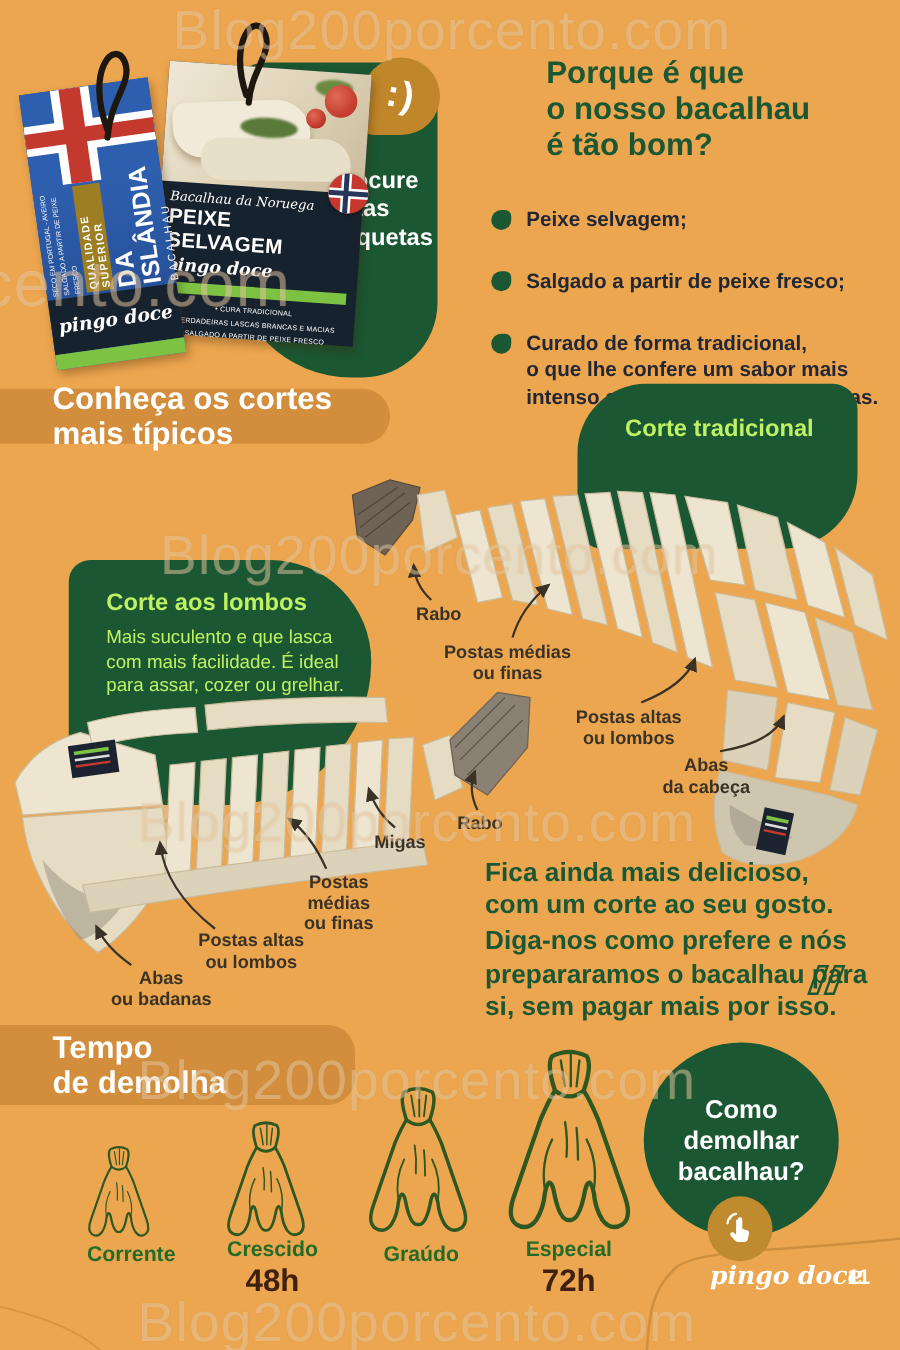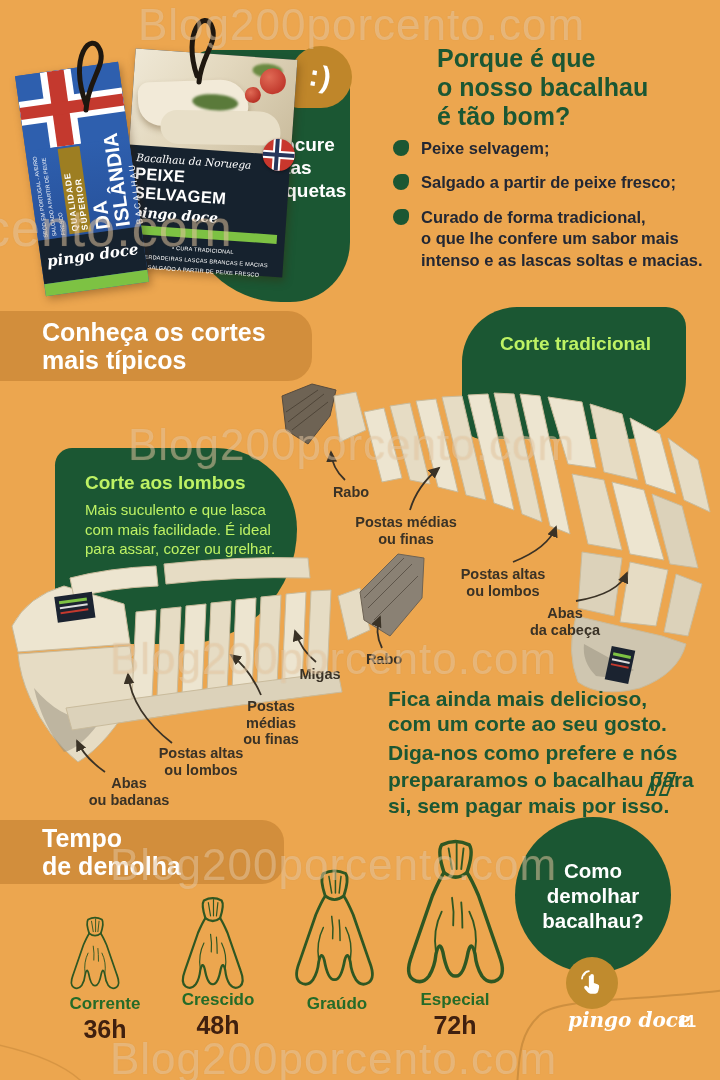--- a/index.html
+++ b/index.html
@@ -88,7 +88,7 @@
   .why-title{position:absolute;left:393px;top:44px;width:310px;color:var(--green);
              font-size:25px;font-weight:bold;line-height:1.15;white-space:pre-line;margin-left:44px;}
   .why-bullets{position:absolute;left:393px;top:138px;width:315px;}
-  .brow{display:flex;margin-bottom:13px;}
+  .brow{display:flex;margin-bottom:13px;margin-top:28px;}
   .bicon{flex:0 0 16px;width:16px;height:16px;background:var(--green);
          border-radius:50% 5px 50% 50%;margin:2px 12px 0 0;}
   .btxt{font-size:16.5px;font-weight:600;color:var(--ink);line-height:1.3;white-space:pre-line;}

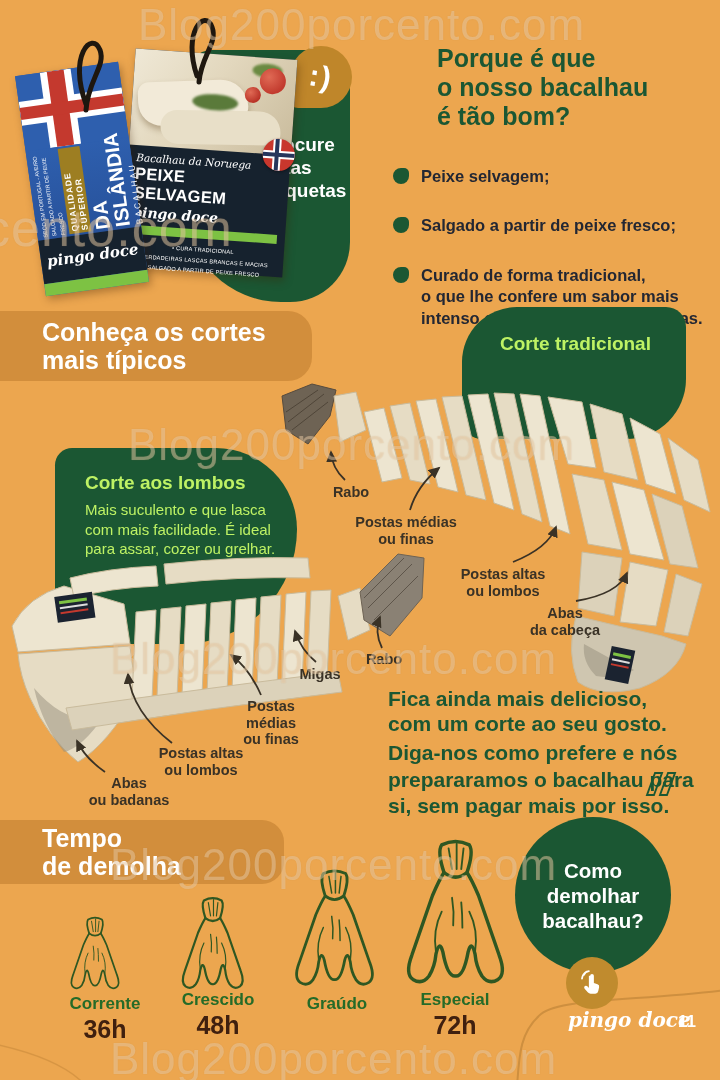--- a/index.html
+++ b/index.html
@@ -96,7 +96,7 @@
   
   .band{position:absolute;background:var(--band);color:#fff;font-weight:bold;font-size:25px;
         line-height:1.12;display:flex;align-items:center;padding-left:42px;white-space:pre-line;}
-  .band1{left:0;top:311px;width:312px;height:70px;border-radius:0 24px 24px 0;}
+  .band1{left:0;top:311px;width:312px;height:44px;border-radius:0 24px 24px 0;}
   .band2{left:0;top:820px;width:284px;height:64px;border-radius:0 22px 22px 0;}
 
   

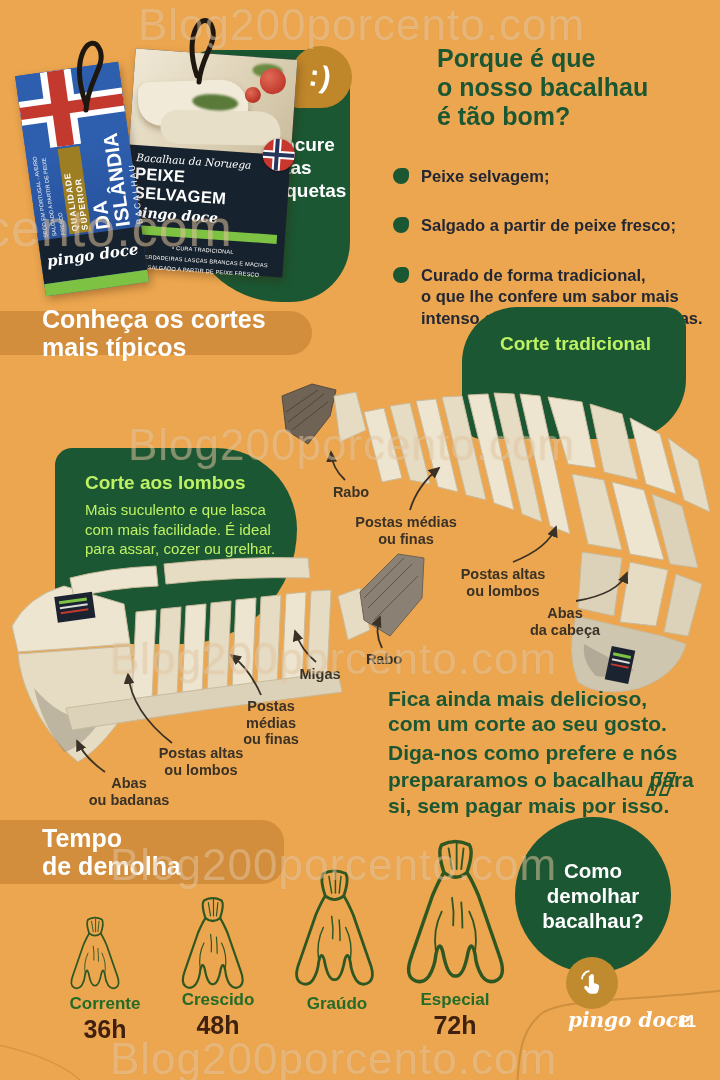--- a/index.html
+++ b/index.html
@@ -130,7 +130,7 @@
   .soak-hours{color:#40200F;font-size:25px;font-weight:bold;margin-top:1px;}
 
   
-  .como{position:absolute;left:515px;top:817px;width:156px;height:156px;border-radius:50%;
+  .como{position:absolute;left:515px;top:834px;width:156px;height:156px;border-radius:50%;
         background:var(--green);display:flex;align-items:center;justify-content:center;text-align:center;
         color:#fff;font-size:20.5px;font-weight:bold;line-height:1.22;white-space:pre-line;z-index:5;cursor:pointer;}
   .hand{position:absolute;left:566px;top:957px;width:52px;height:52px;border-radius:50%;

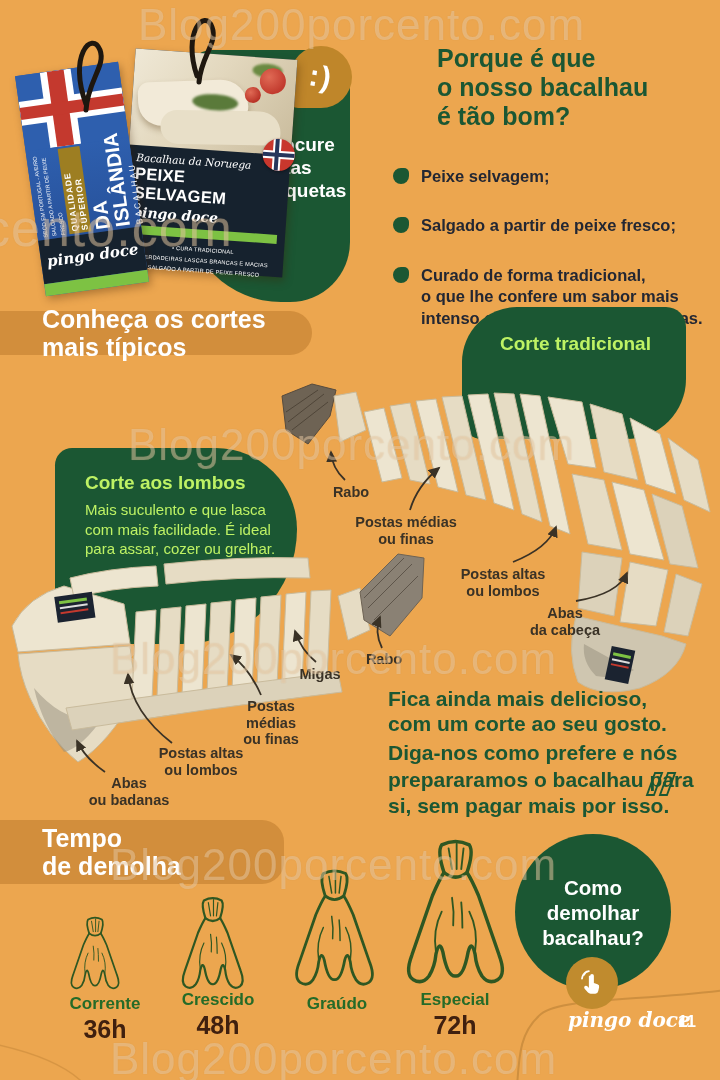--- a/index.html
+++ b/index.html
@@ -377,7 +377,6 @@
 
   <div class="soak-label" style="left:50px;top:994px;">
     <div class="soak-name">Corrente</div>
-    <div class="soak-hours">36h</div>
   </div>
   <div class="soak-label" style="left:163px;top:990px;">
     <div class="soak-name">Crescido</div>

